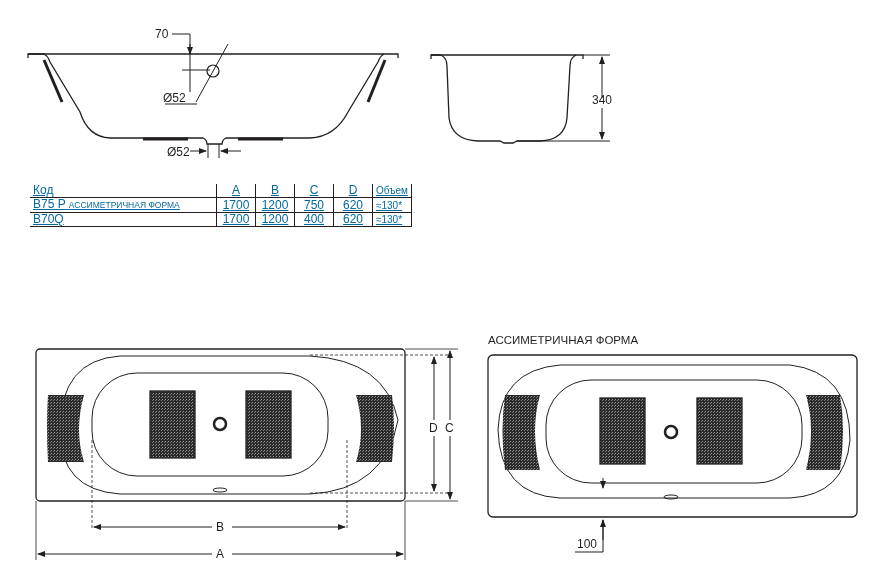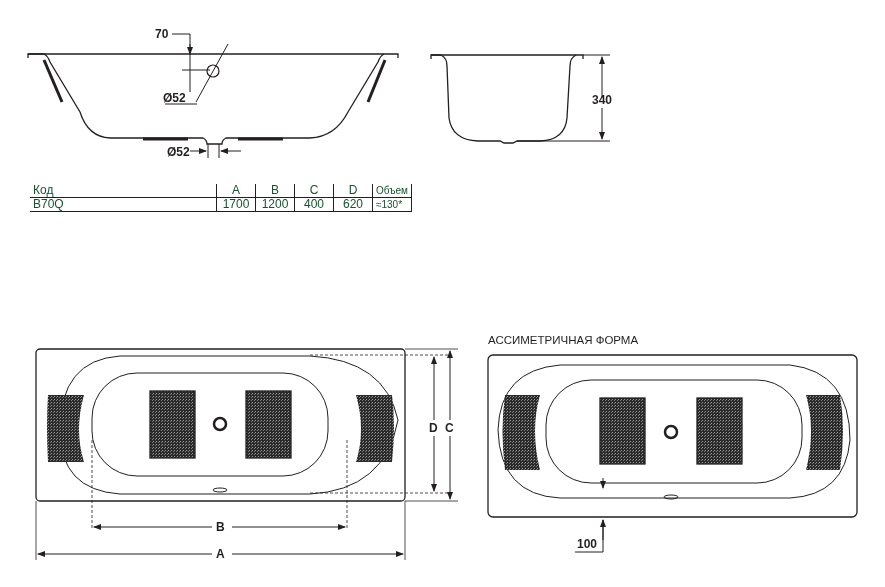--- a/index.html
+++ b/index.html
@@ -6,7 +6,7 @@
   body { width:885px; height:587px; position:relative; overflow:hidden;
          font-family:"Liberation Sans", "DejaVu Sans", sans-serif; color:#231f20; }
   svg.main { position:absolute; left:0; top:0; }
-  .lbl { position:absolute; font-size:12px; line-height:12px; color:#231f20; white-space:nowrap;font-weight:bold; }
+  .lbl { position:absolute; font-size:12px; line-height:12px; color:#231f20; white-space:nowrap; }
   table.spec { position:absolute; left:30px; top:184px; border-collapse:collapse;
                font-size:12px; color:#14532d; }
   table.spec td { border:1px solid #231f20; padding:0 3px; height:13px; line-height:13px; }

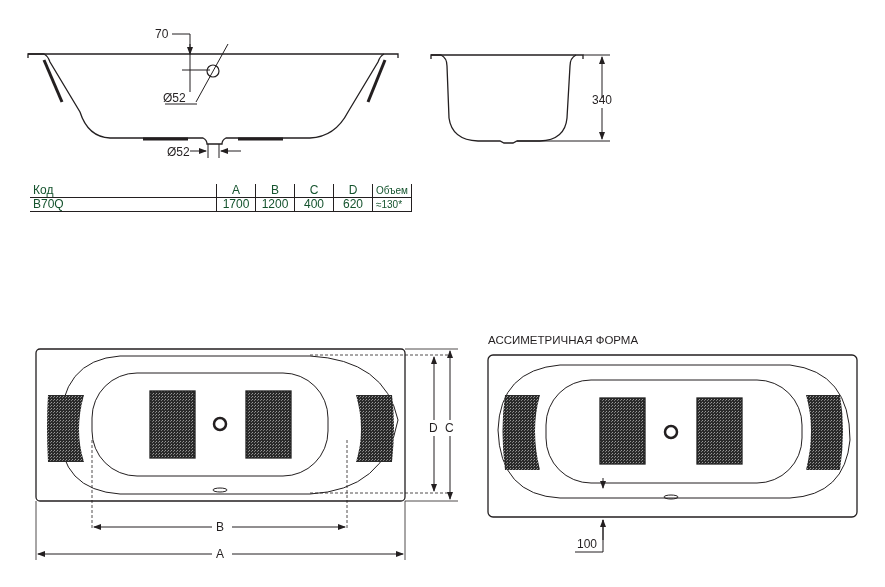--- a/index.html
+++ b/index.html
@@ -8,7 +8,7 @@
   svg.main { position:absolute; left:0; top:0; }
   .lbl { position:absolute; font-size:12px; line-height:12px; color:#231f20; white-space:nowrap; }
   table.spec { position:absolute; left:30px; top:184px; border-collapse:collapse;
-               font-size:12px; color:#14532d; }
+               font-size:12px; color:#0369a1;text-decoration:underline; }
   table.spec td { border:1px solid #231f20; padding:0 3px; height:13px; line-height:13px; }
   table.spec tr:first-child td { border-top:none; }
   table.spec td:first-child { border-left:none; width:180px; }

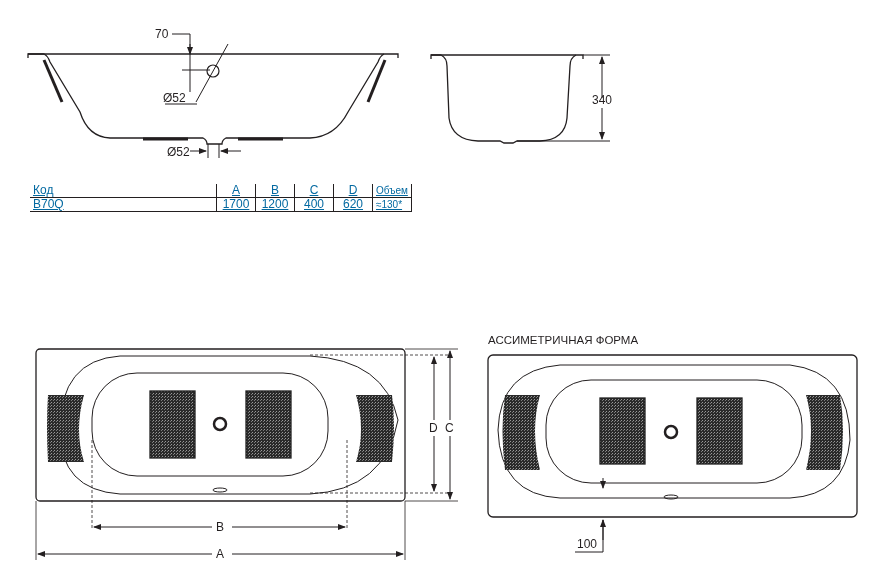--- a/index.html
+++ b/index.html
@@ -126,6 +126,14 @@
     <td class="v">Объем</td>
   </tr>
   <tr>
+    <td><span>B75 P</span> <span class="small">АССИМЕТРИЧНАЯ ФОРМА</span></td>
+    <td class="n">1700</td>
+    <td class="n">1200</td>
+    <td class="n">750</td>
+    <td class="n">620</td>
+    <td class="vol">≈130*</td>
+  </tr>
+  <tr>
     <td>B70Q</td>
     <td class="n">1700</td>
     <td class="n">1200</td>

